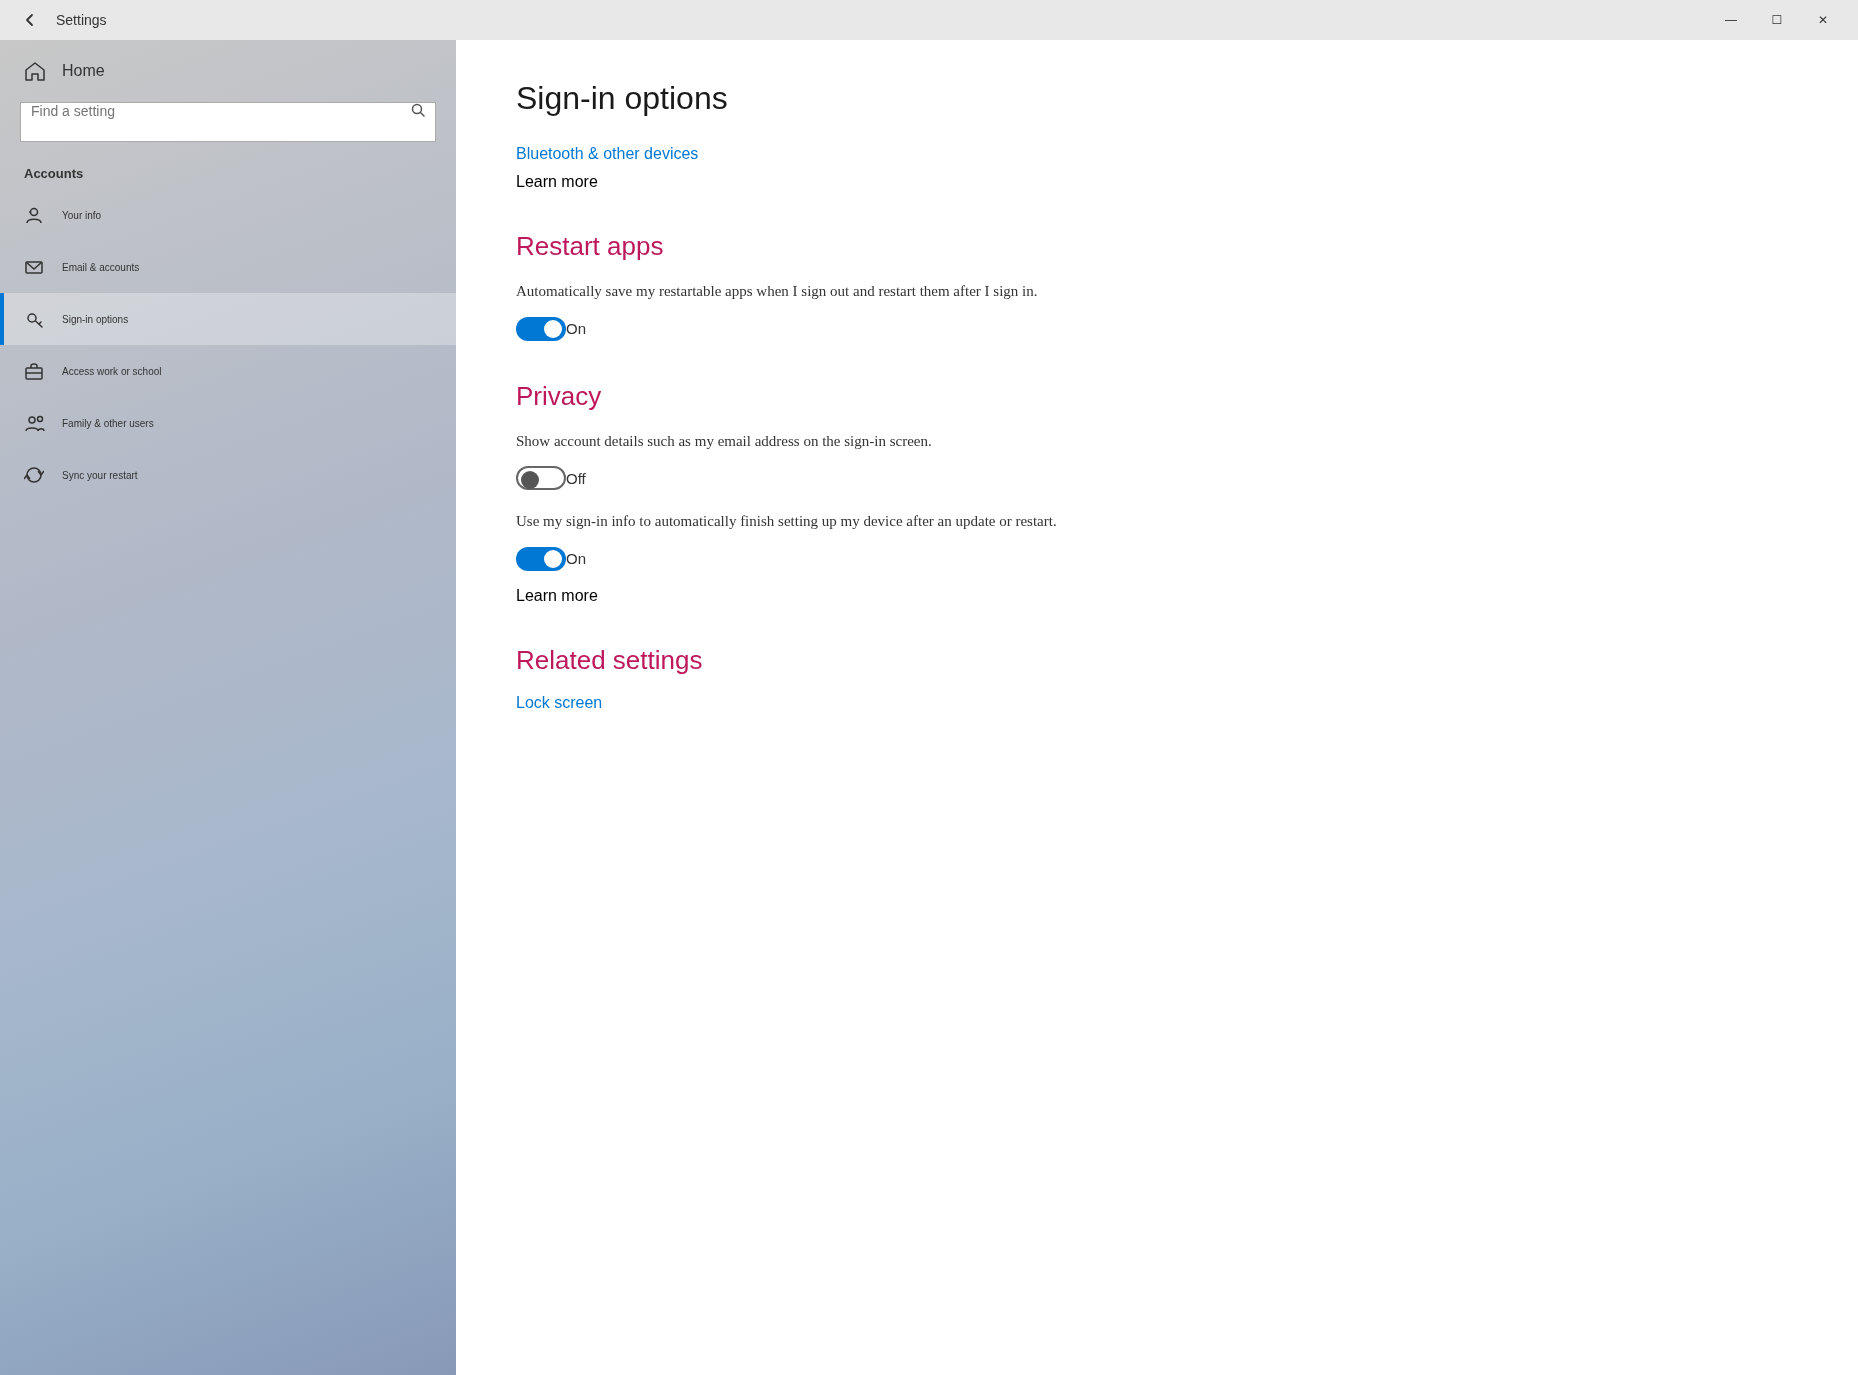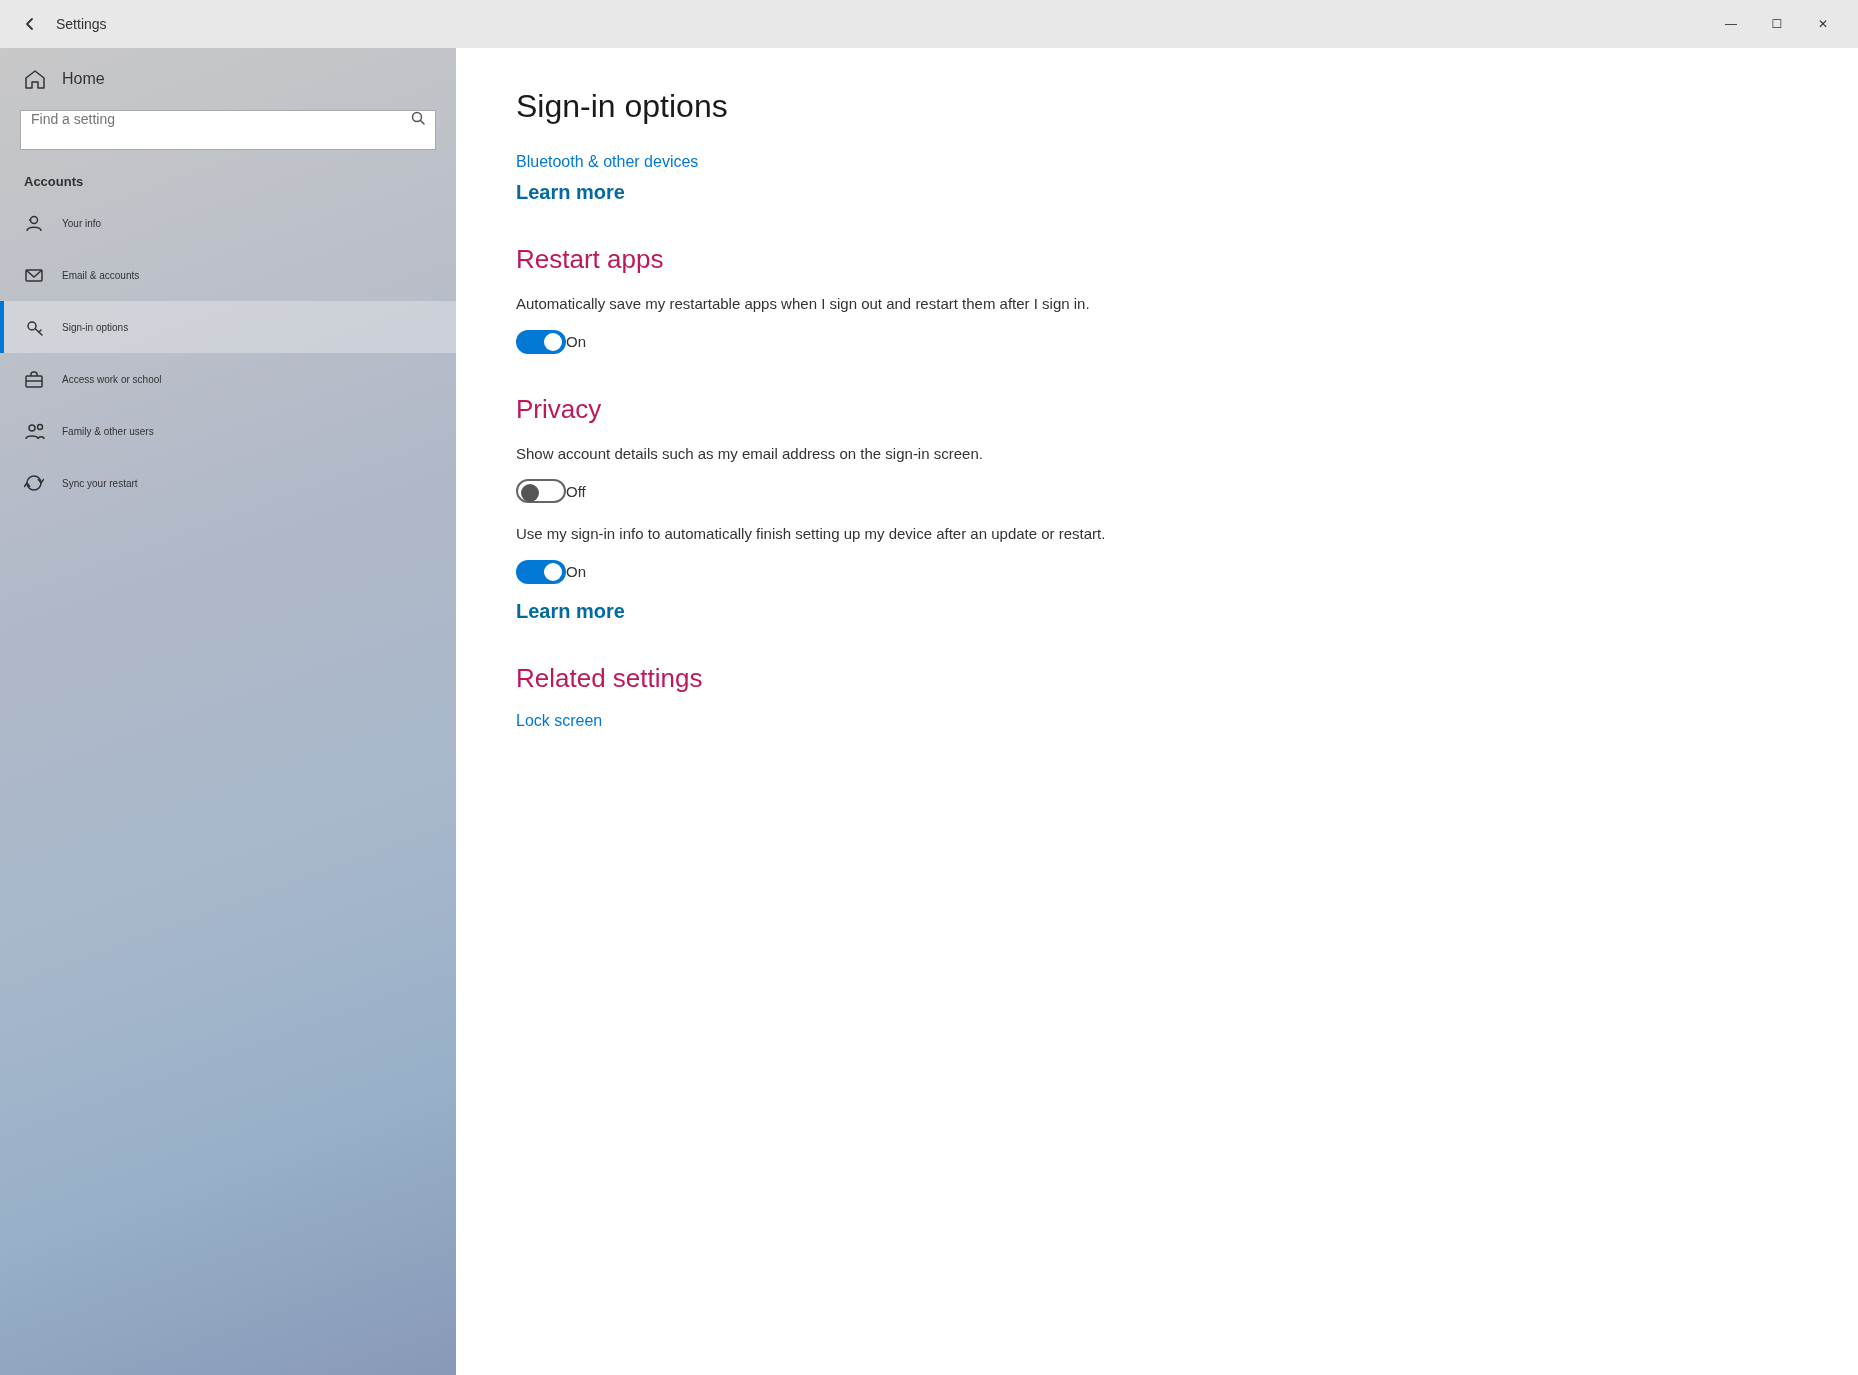--- a/index.html
+++ b/index.html
@@ -16,7 +16,7 @@
     
     .title-bar {
       background: #e8e8e8;
-      height: 48px;
+      height: 40px;
       display: flex;
       align-items: center;
       padding: 0 12px;

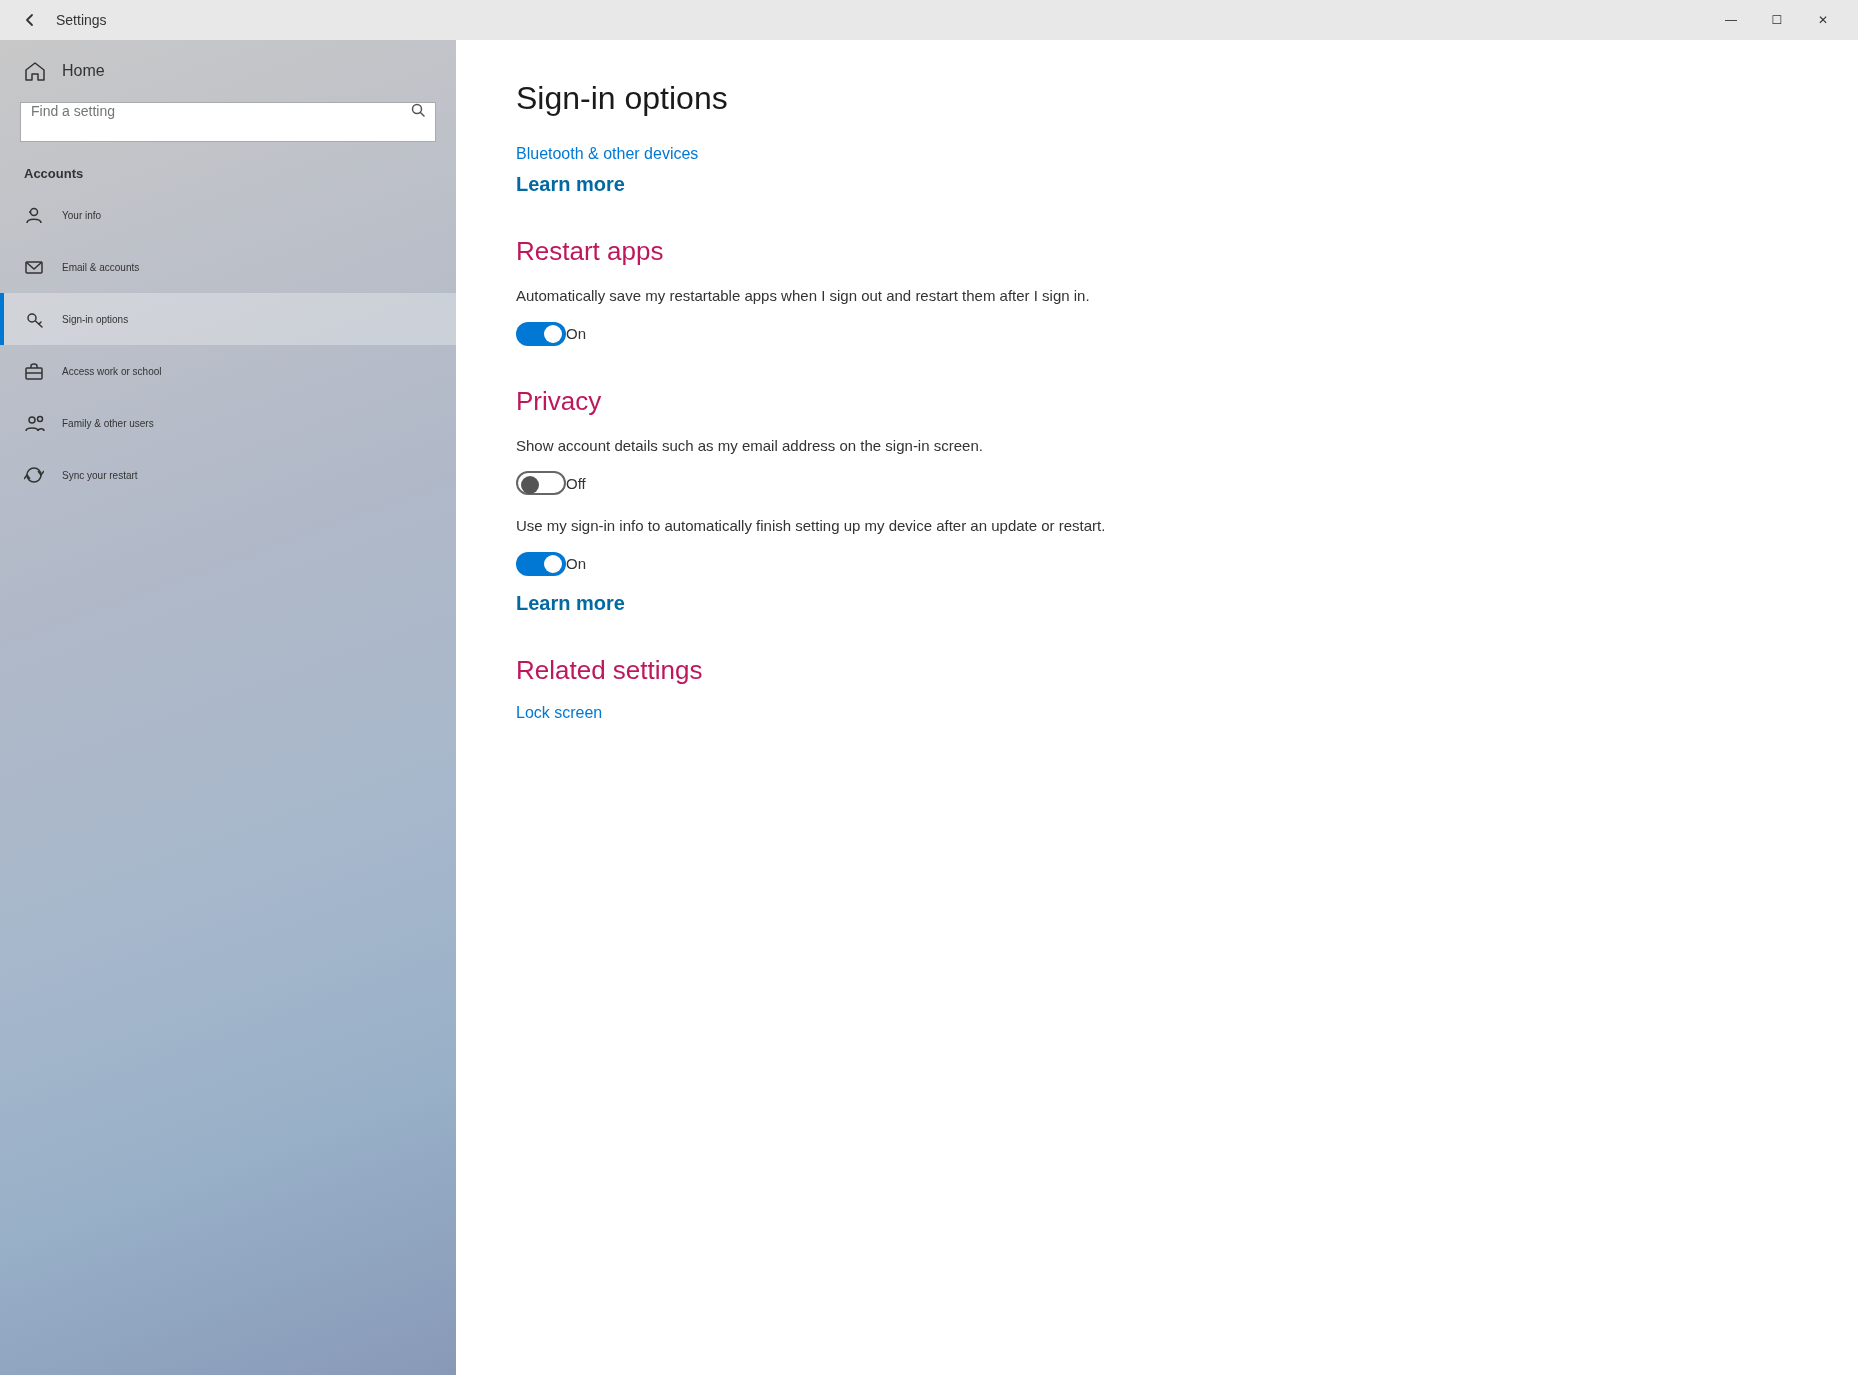--- a/index.html
+++ b/index.html
@@ -185,10 +185,9 @@
     .learn-more-link {
       display: block;
       margin-top: 10px;
-      color: #0369a1;
-      font-size: 20px;
-      cursor: pointer;
-      font-weight: bold;
+      color: #000000;
+      font-size: 16px;
+      cursor: pointer;
     }
 
     .section {

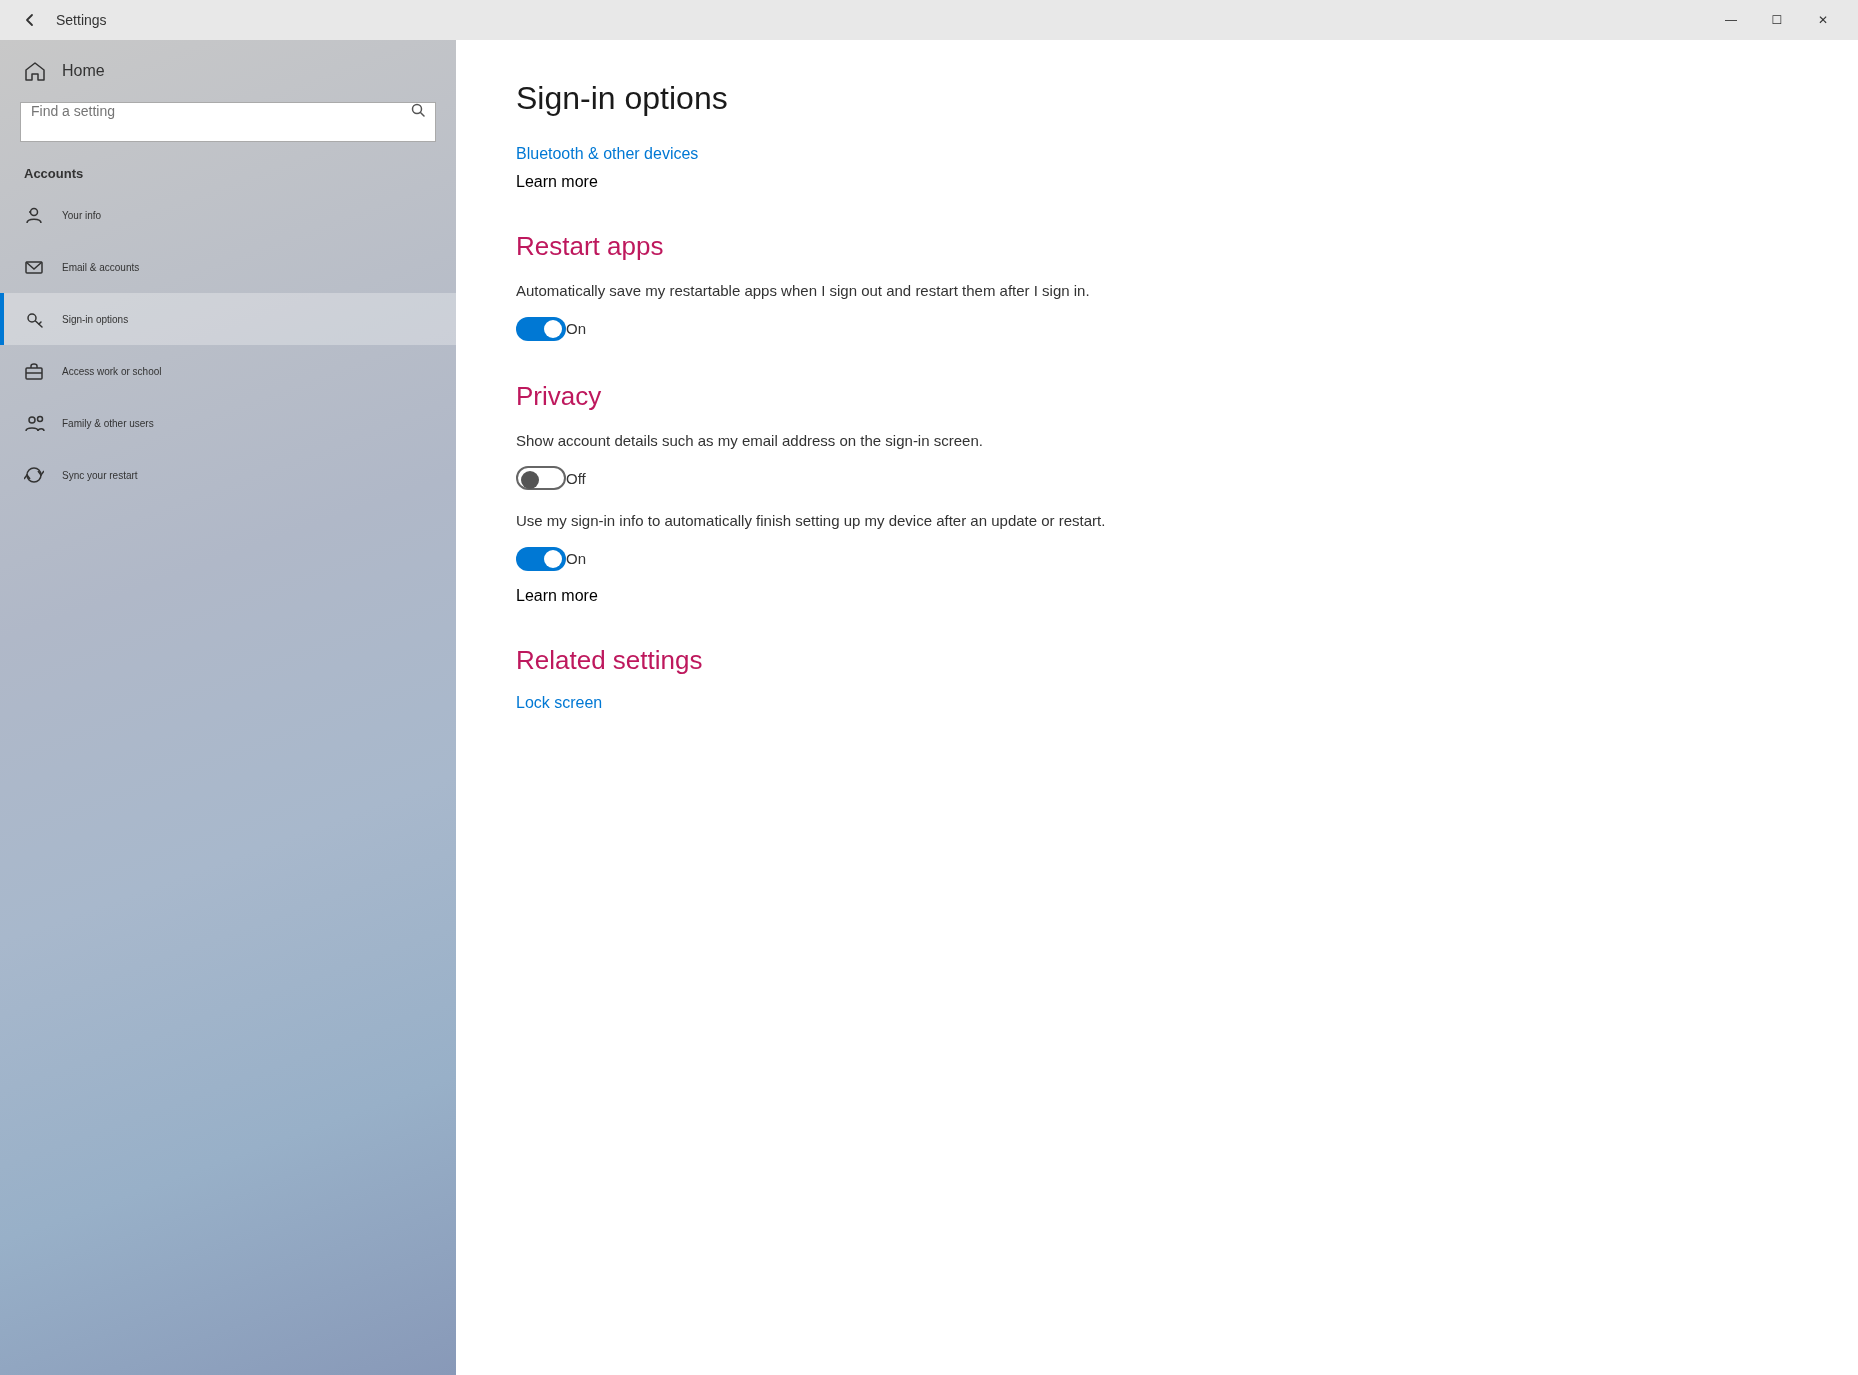--- a/index.html
+++ b/index.html
@@ -207,6 +207,7 @@
       line-height: 1.5;
       margin-bottom: 14px;
       max-width: 700px;
+      font-family: Liberation Serif, serif;
     }
 
     .toggle-row {

